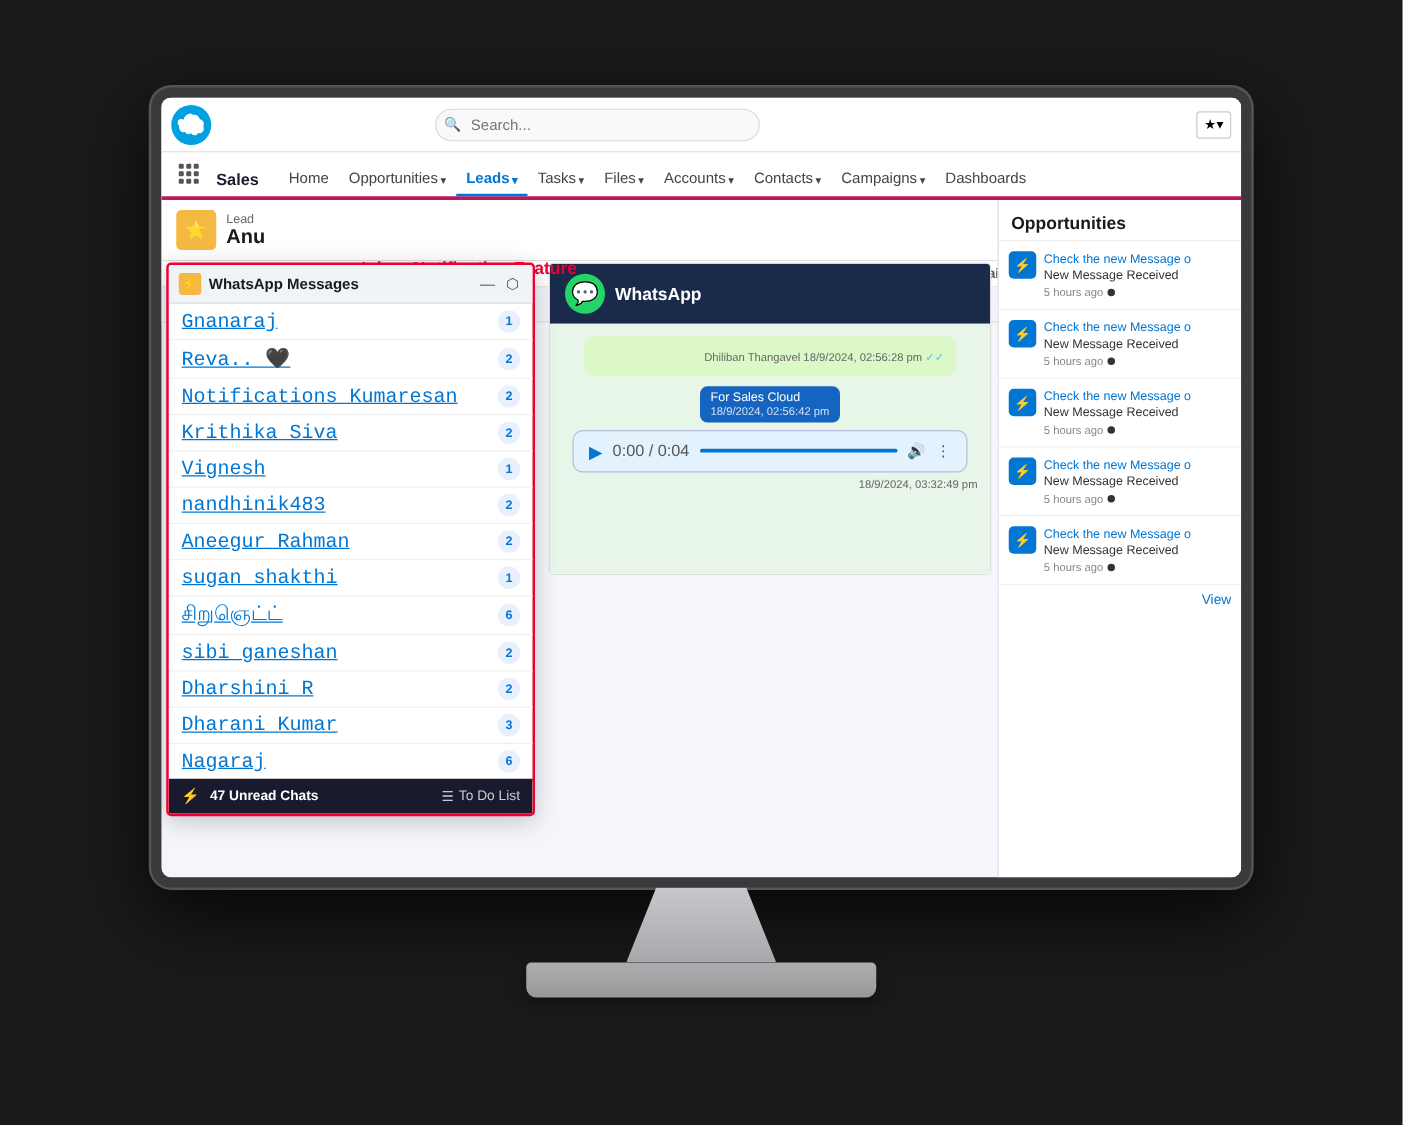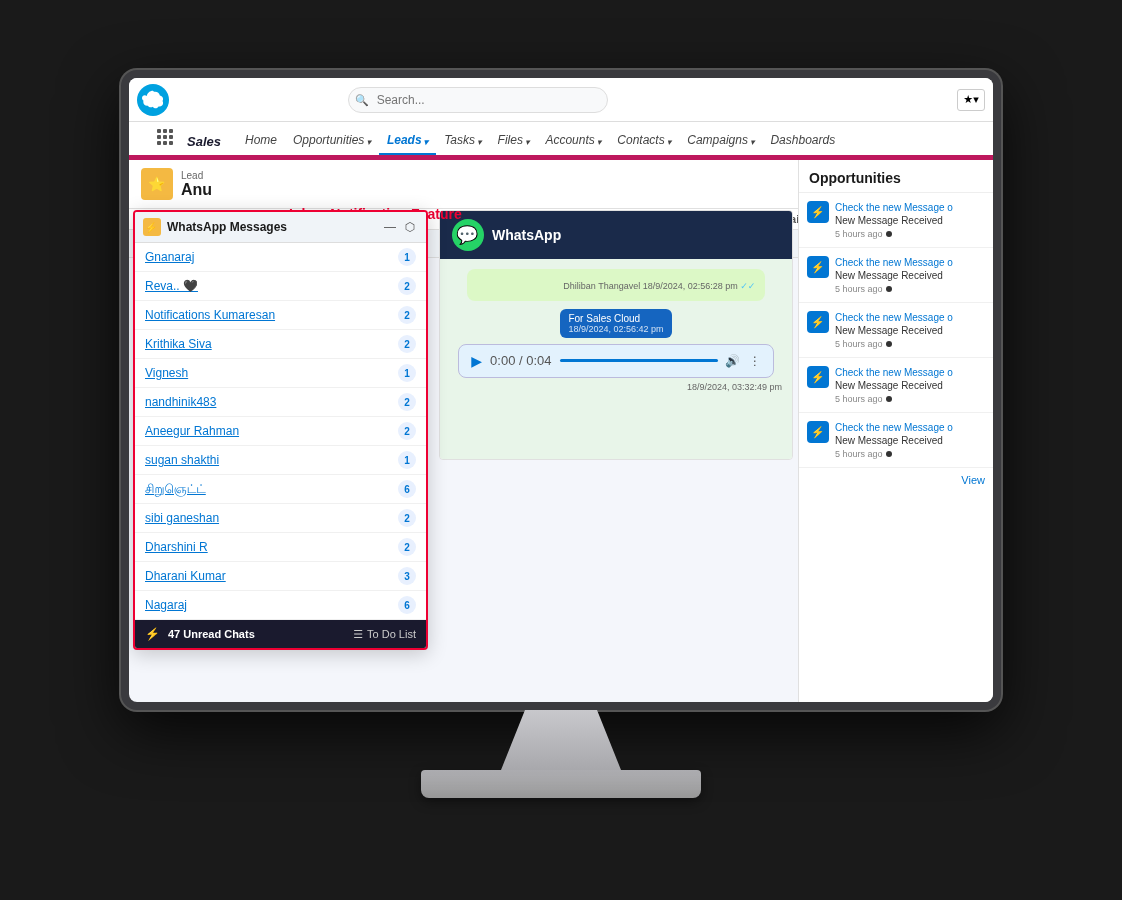--- a/index.html
+++ b/index.html
@@ -119,10 +119,9 @@
       height: 38px;
       display: flex;
       align-items: flex-end;
-      border-bottom: 5px solid #be185d;
-      padding: 0 22px;
+      border-bottom: 3px solid #be185d;
+      padding: 0 8px;
       gap: 0;
-      font-style: italic;
     }
     .nav-app-launcher {
       width: 28px;

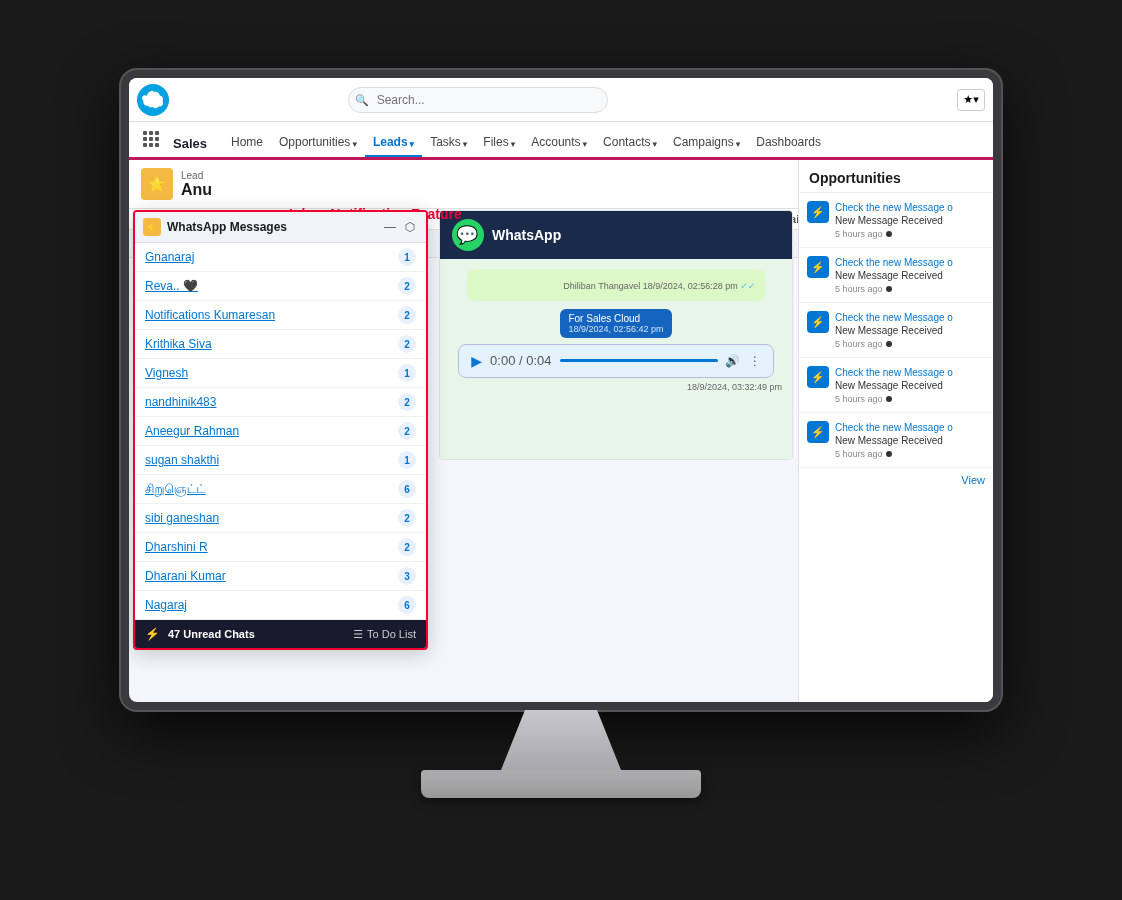--- a/index.html
+++ b/index.html
@@ -343,9 +343,10 @@
     }
     .wp-name {
       flex: 1;
-      font-size: 12px;
+      font-size: 16px;
       color: #0176d3;
       text-decoration: underline;
+      font-family: Liberation Mono, monospace;
     }
     .wp-badge {
       width: 18px;

